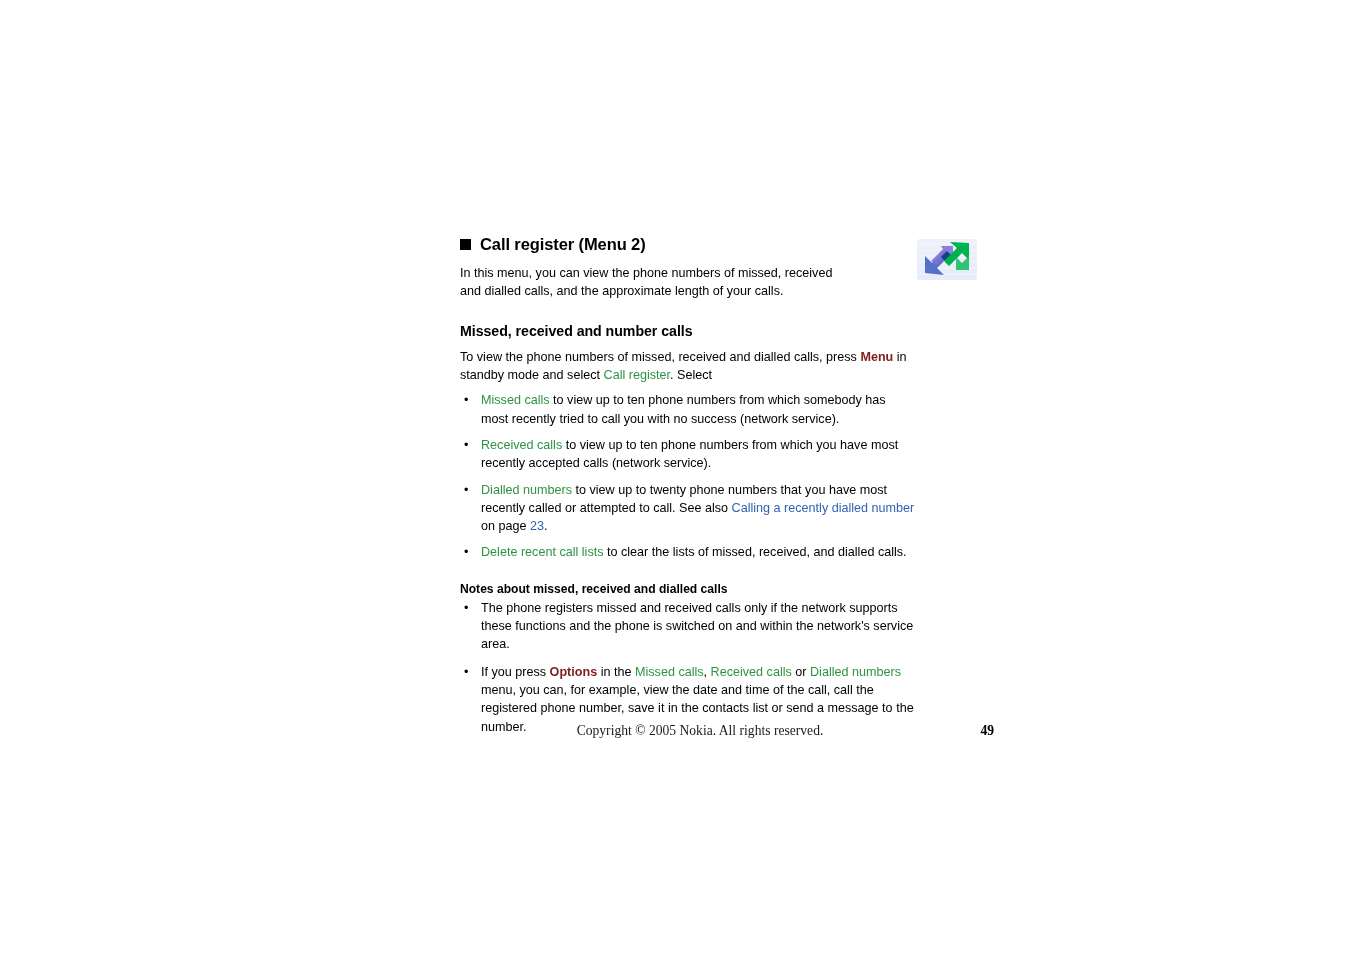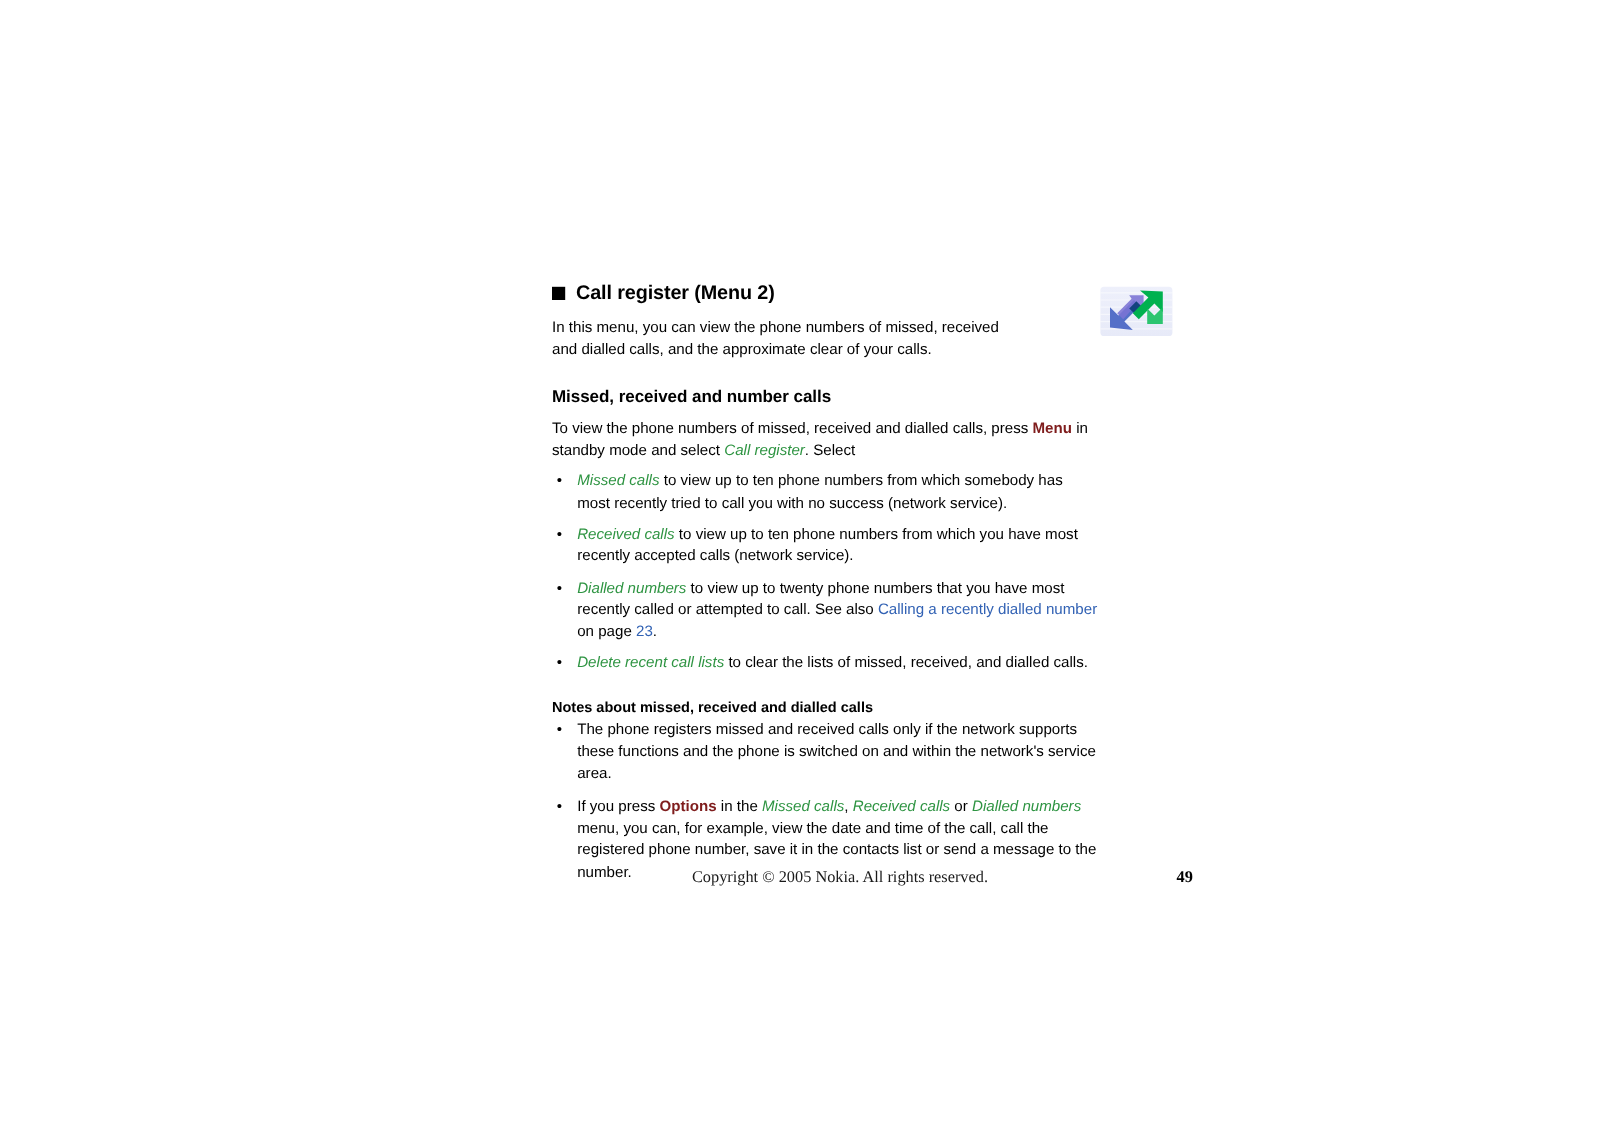--- a/index.html
+++ b/index.html
@@ -205,7 +205,7 @@
       </div>
     </div>
 
-    <p class="intro">In this menu, you can view the phone numbers of missed, received and dialled calls, and the approximate clear of your calls.</p>
+    <p class="intro">In this menu, you can view the phone numbers of missed, received and dialled calls, and the approximate length of your calls.</p>
 
     <h2 class="section-heading">Missed, received and number calls</h2>
 

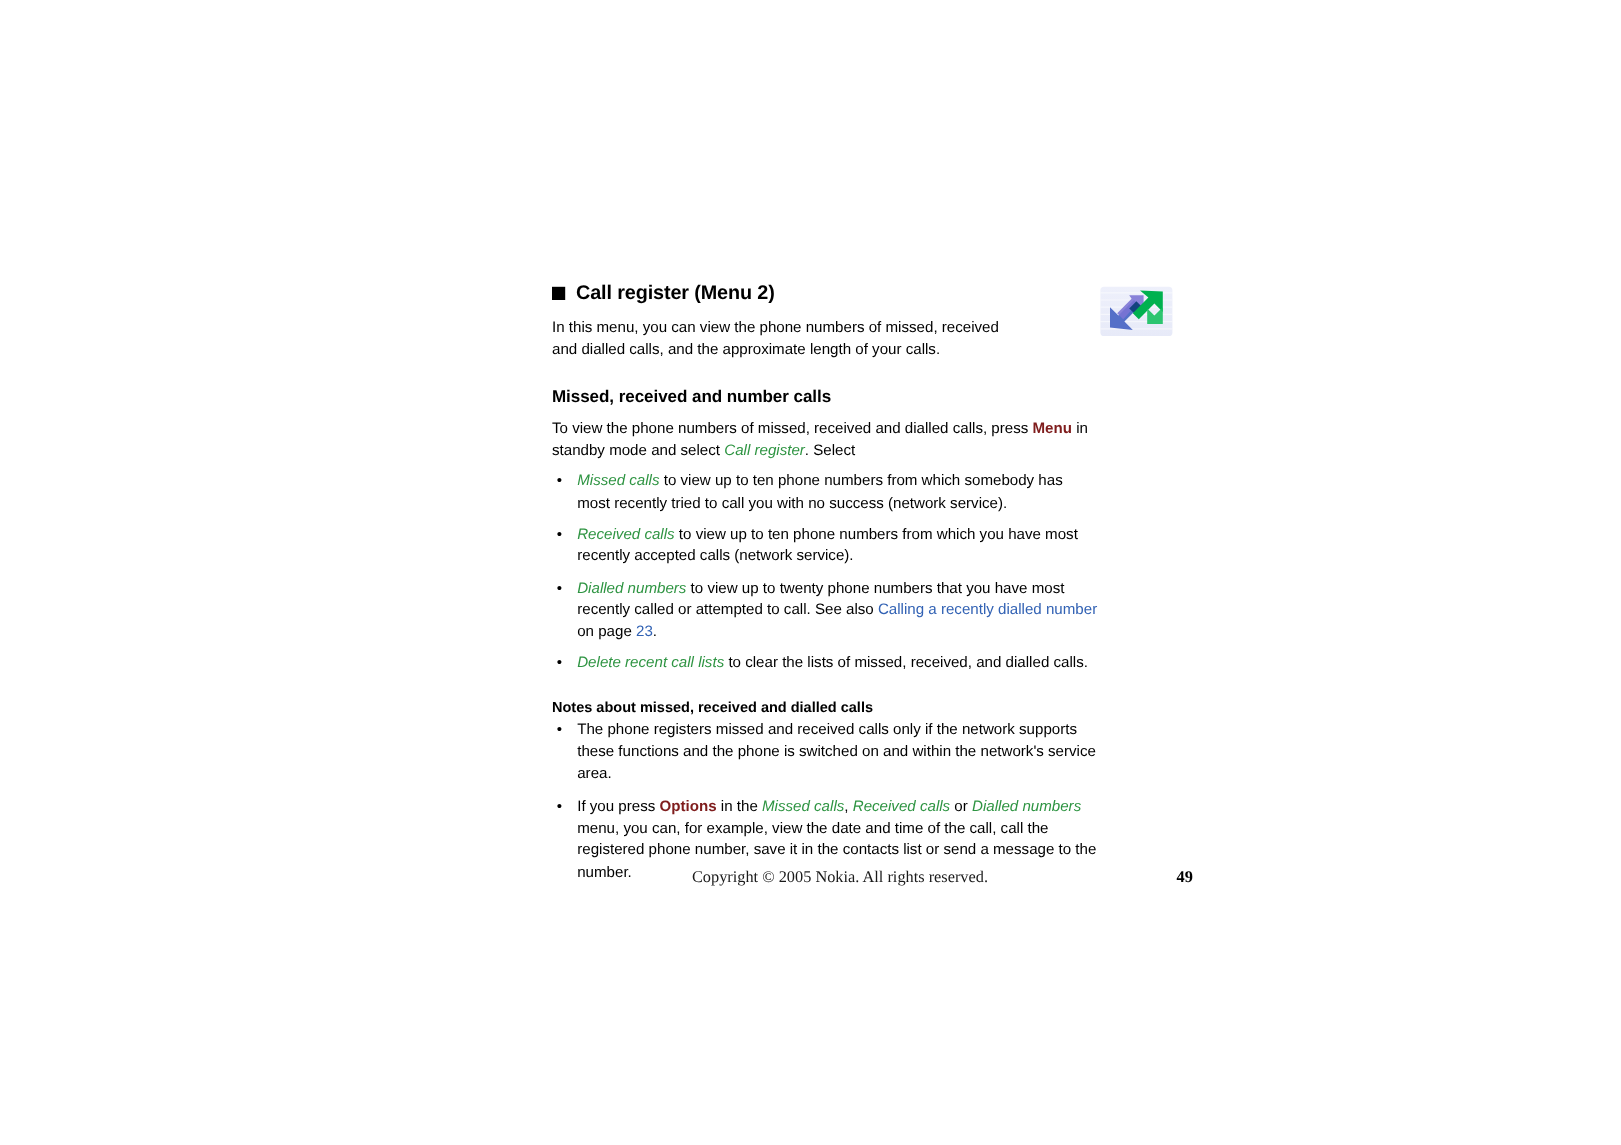--- a/index.html
+++ b/index.html
@@ -119,7 +119,6 @@
 
   .em-green {
     color: #2e9442;
-    font-style: italic;
   }
   .bold-green {
     color: #7f1d1d;

